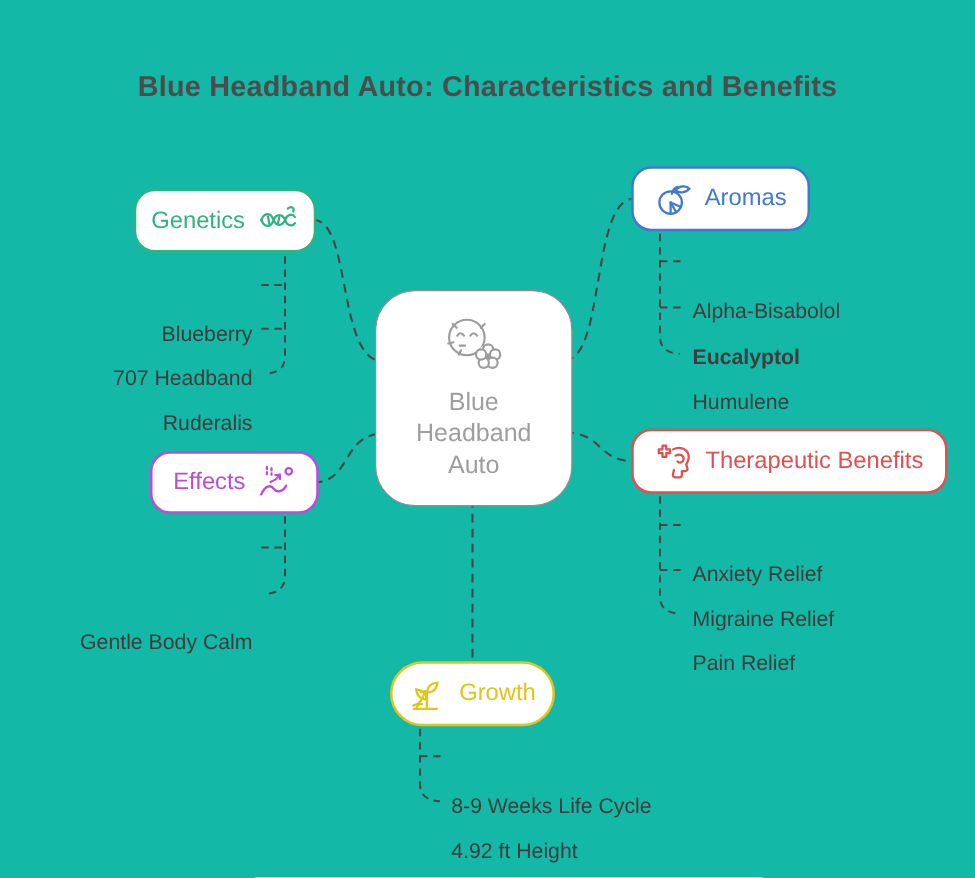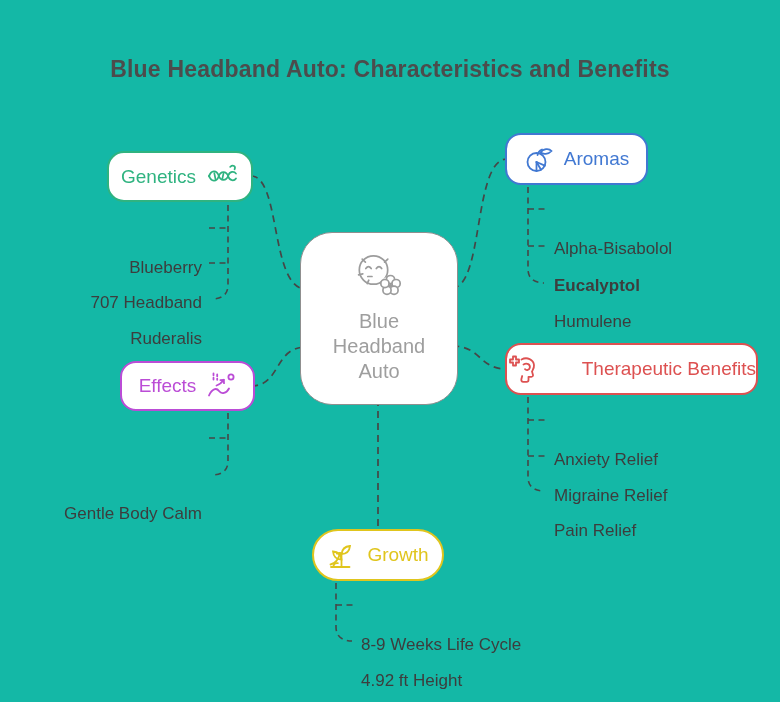--- a/index.html
+++ b/index.html
@@ -150,7 +150,7 @@
   </div>
   <div class="leaf r" style="right:578px; top:463px;">Gentle Body Calm</div>
 
-  <div class="box red" style="left:505px; top:343px; width:253px; height:52px;justify-content:space-between;">
+  <div class="box red" style="left:505px; top:343px; width:253px; height:52px;">
     <span class="icon">
       <svg width="30" height="30" viewBox="0 0 30 30" fill="none" stroke="currentColor" stroke-width="1.8" stroke-linecap="round" stroke-linejoin="round">
         <path d="M6,2.5 h3 v3 h3 v3 h-3 v3 h-3 v-3 h-3 v-3 h3 z"></path>

